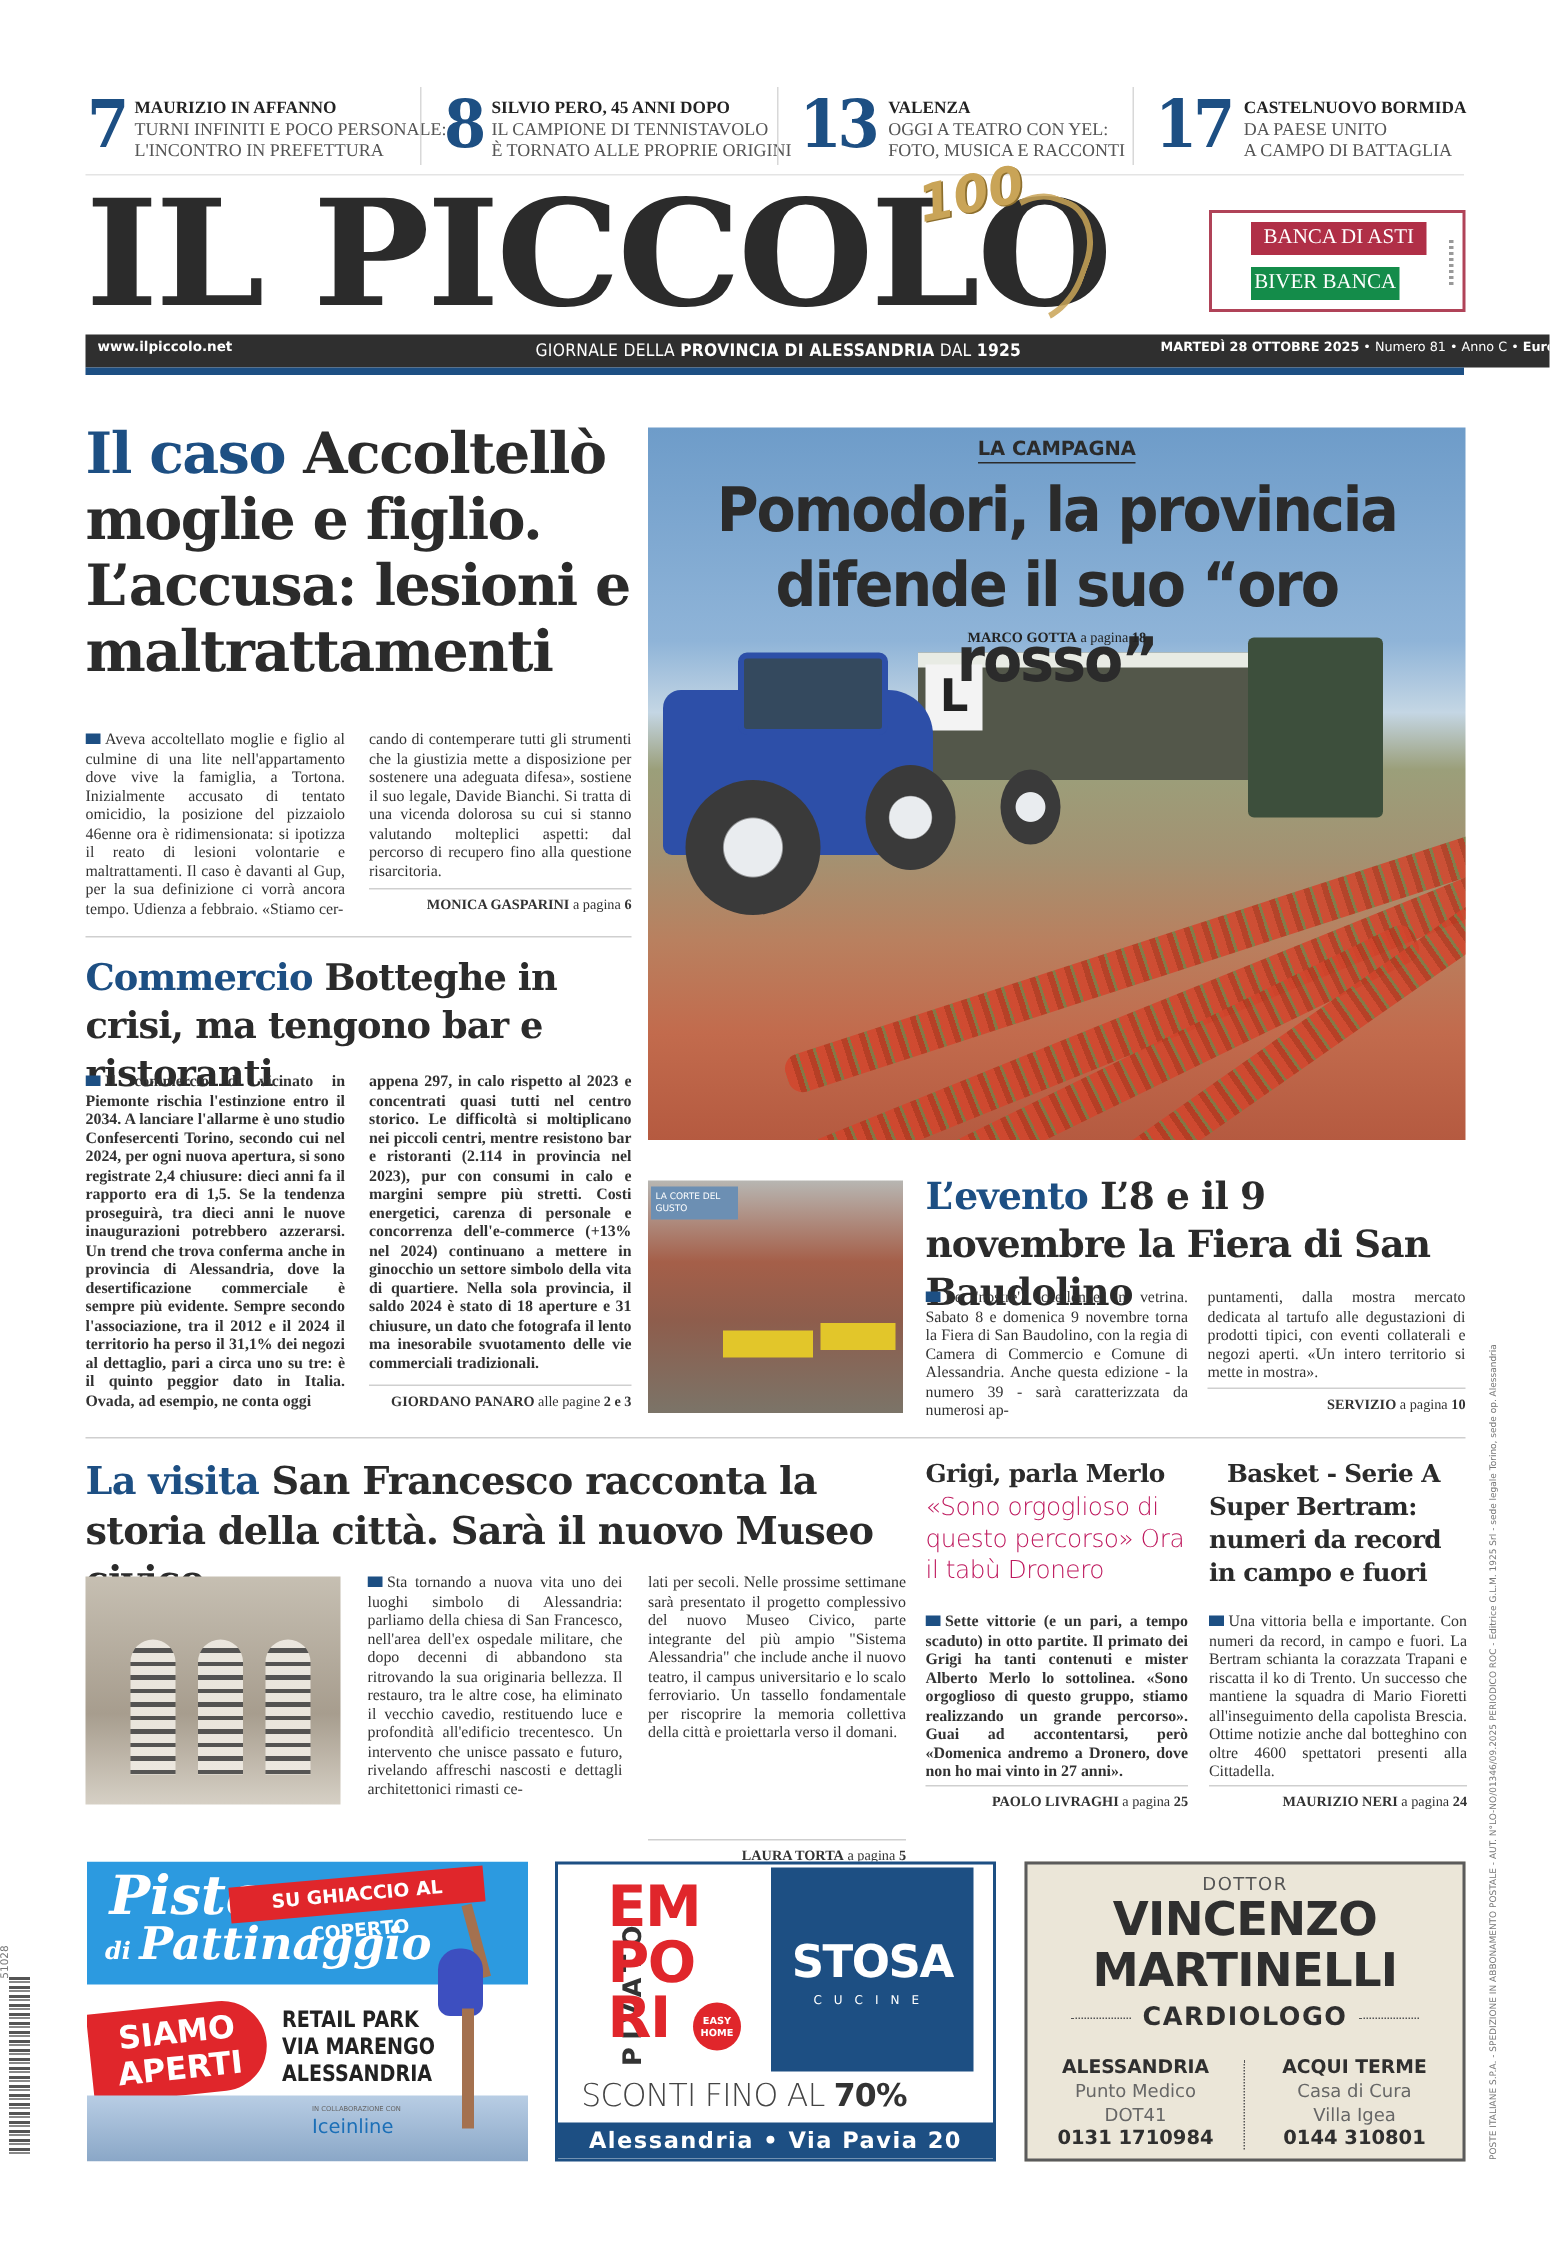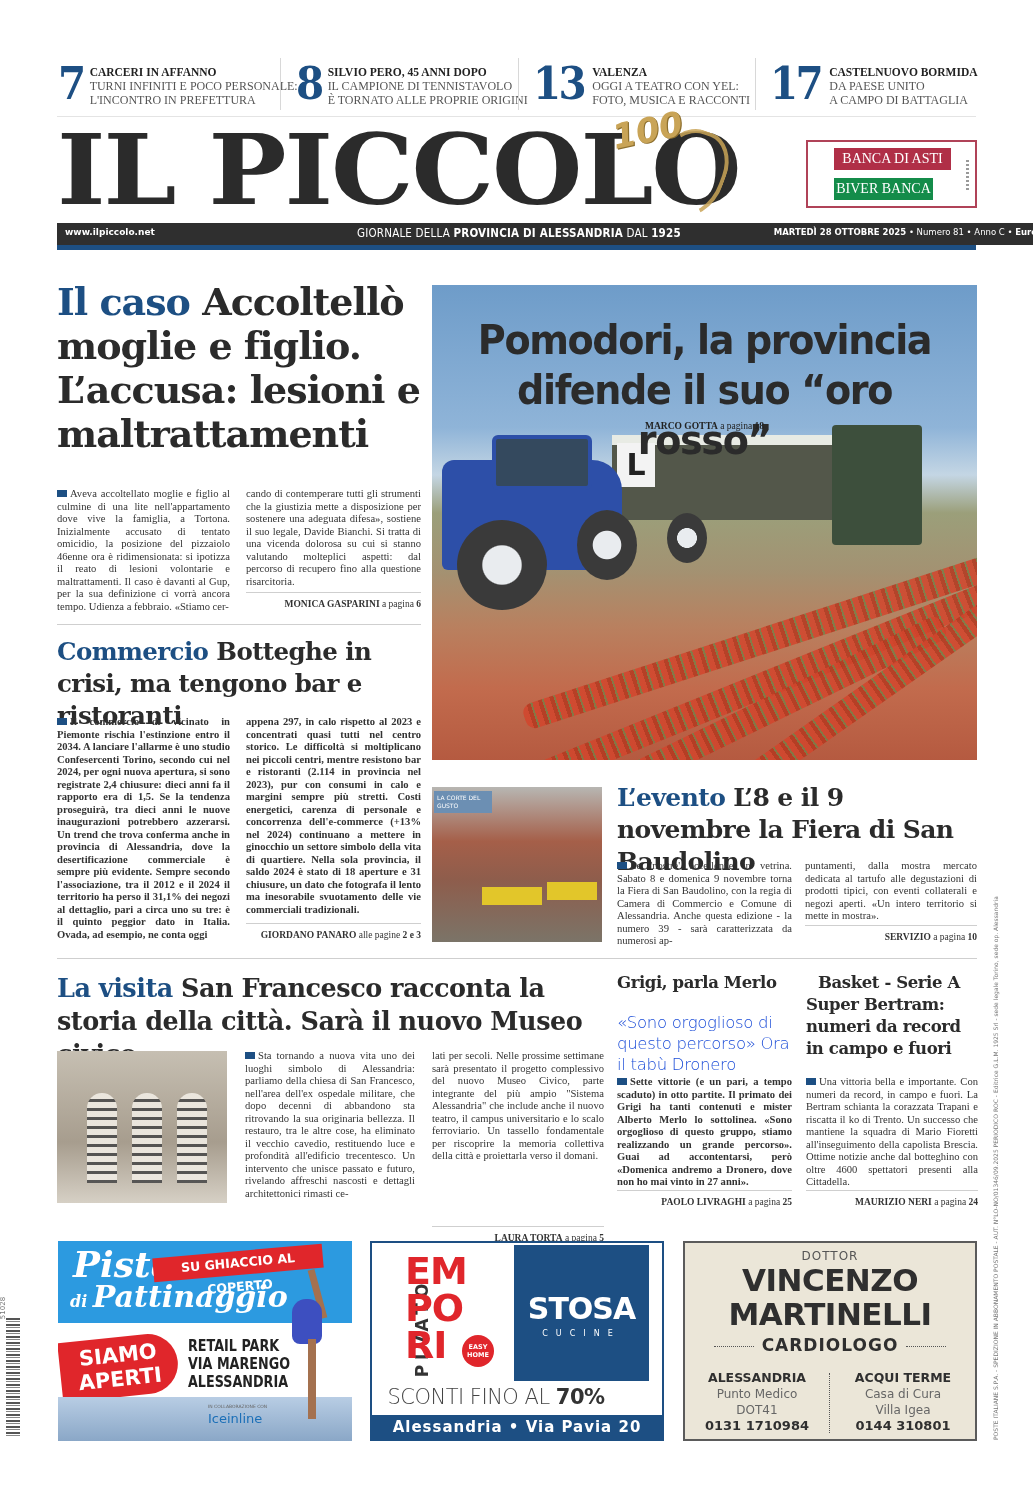--- a/index.html
+++ b/index.html
@@ -123,7 +123,7 @@
 <div class="teaser" style="left:58px;">
   <div class="num">7</div>
   <div class="txt">
-    <span class="t1">CARCERI IN AFFANNO</span>
+    <span class="t1">MAURIZIO IN AFFANNO</span>
     <span>TURNI INFINITI E POCO PERSONALE:</span>
     <span>L'INCONTRO IN PREFETTURA</span>
   </div>

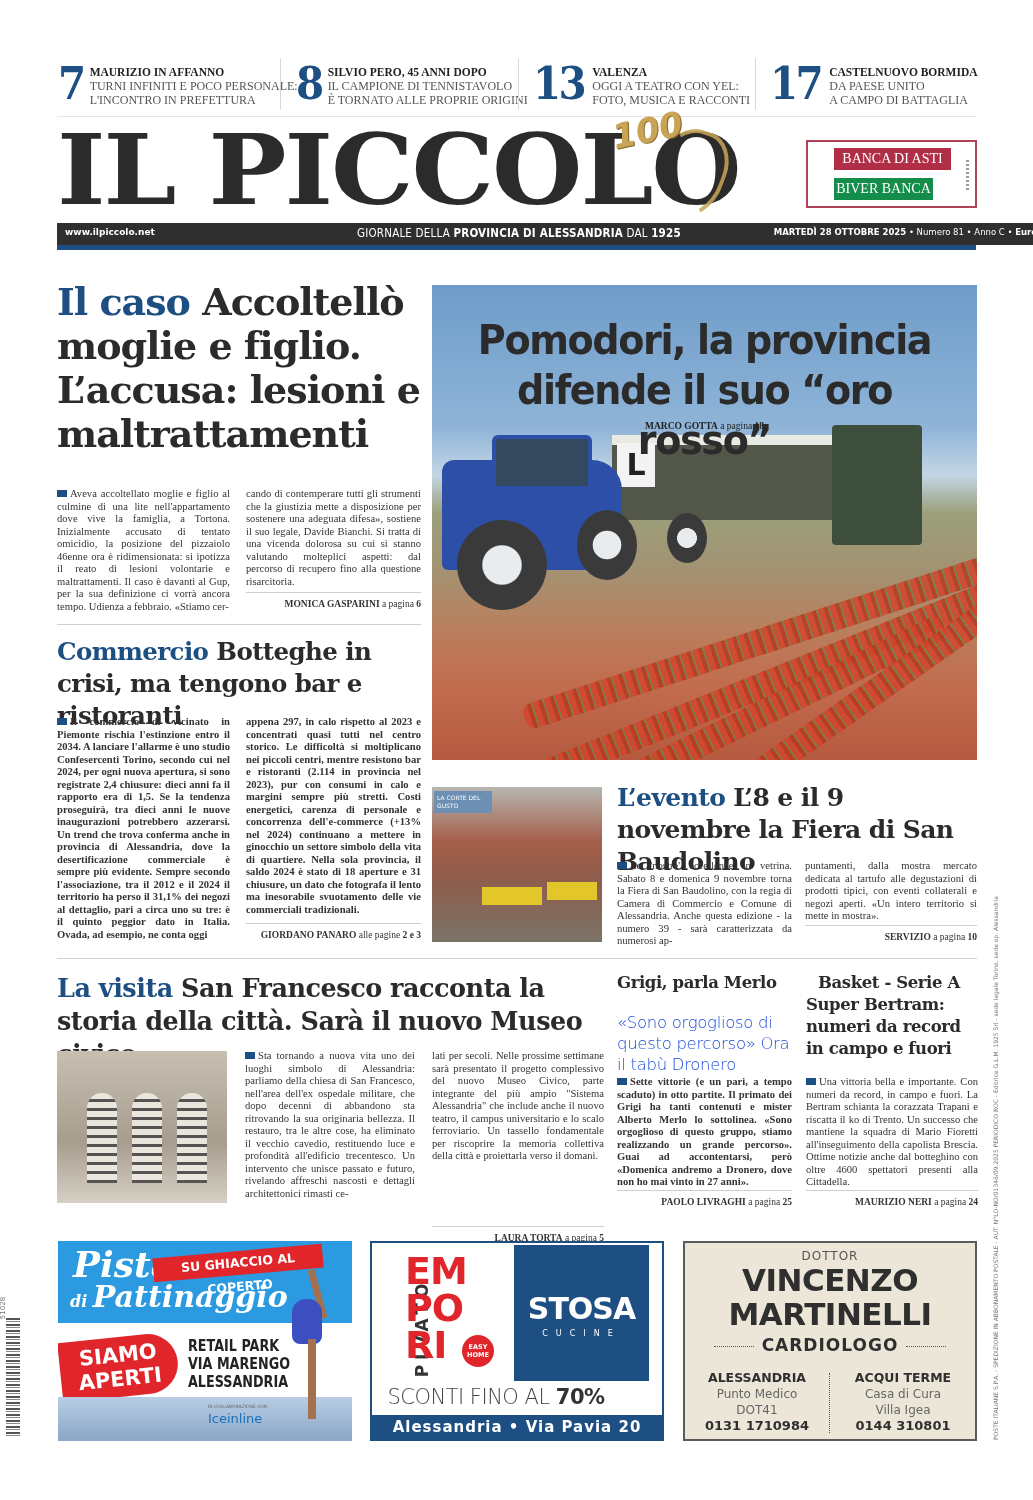--- a/index.html
+++ b/index.html
@@ -198,6 +198,7 @@
   <div class="wheel" style="left:25px; top:235px; width:90px; height:90px;"></div>
   <div class="wheel" style="left:145px; top:225px; width:60px; height:70px;"></div>
   <div class="wheel" style="left:235px; top:228px; width:40px; height:50px;"></div>
+  <div class="photo-kicker"><span>LA CAMPAGNA</span></div>
   <div class="photo-title">Pomodori, la provincia difende il suo “oro rosso”</div>
   <div class="photo-byline"><b>MARCO GOTTA</b><span> a pagina </span><b>18</b></div>
 </div>

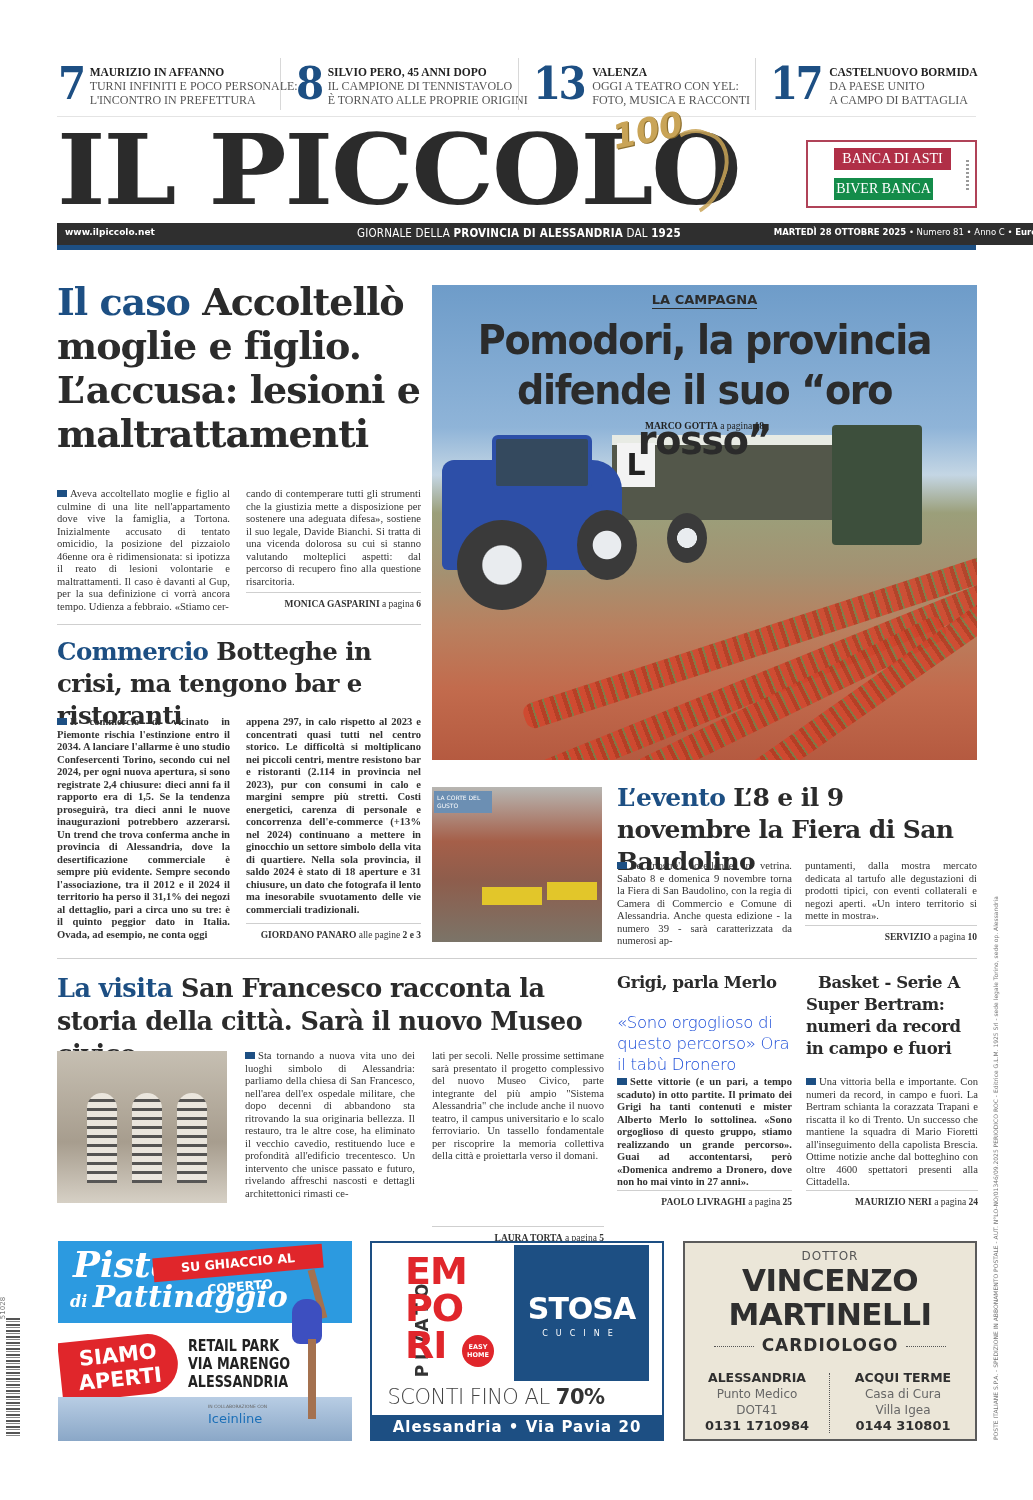--- a/index.html
+++ b/index.html
@@ -227,7 +227,7 @@
 
 <div class="abs" style="left:617px; top:972px; width:178px;">
   <div class="hl kicker" style="font-size:16.5px; line-height:22px; letter-spacing:-0.4px;">Grigi, parla Merlo</div>
-  <div style="font-family:'DejaVu Sans',sans-serif; font-size:16.5px; line-height:21px; color:#1d4ed8; font-weight:300; letter-spacing:-0.3px;margin-top:18px;">«Sono orgoglioso di questo percorso» Ora il tabù Dronero</div>
+  <div style="font-family:'DejaVu Sans',sans-serif; font-size:16.5px; line-height:21px; color:#be185d; font-weight:300; letter-spacing:-0.3px;">«Sono orgoglioso di questo percorso» Ora il tabù Dronero</div>
 </div>
 <div class="col bold" style="left:617px; top:1076px; width:175px; height:112px; overflow:hidden;"><span class="lead-sq"></span><span>Sette vittorie (e un pari, a tempo scaduto) in otto partite. Il primato dei Grigi ha tanti contenuti e mister Alberto Merlo lo sottolinea. «Sono orgoglioso di questo gruppo, stiamo realizzando un grande percorso». Guai ad accontentarsi, però «Domenica andremo a Dronero, dove non ho mai vinto in 27 anni».</span></div>
 <div class="byline" style="left:617px; top:1190px; width:175px;"><b>PAOLO LIVRAGHI</b><span> a pagina </span><b>25</b></div>

